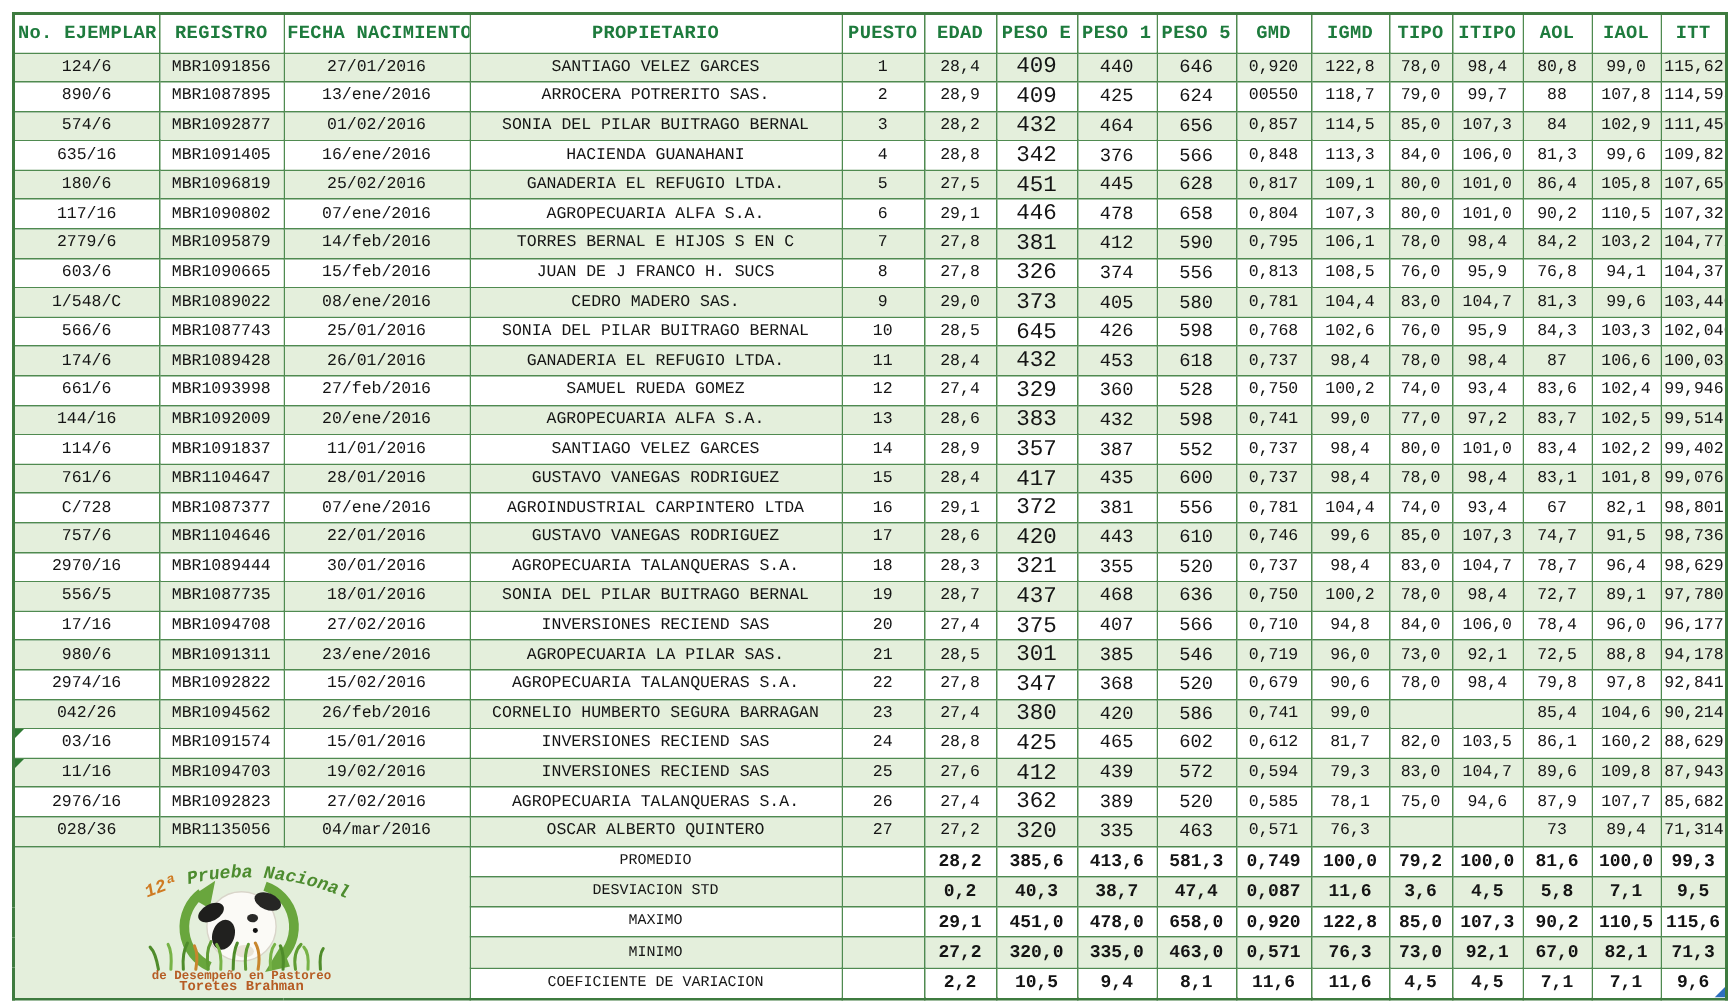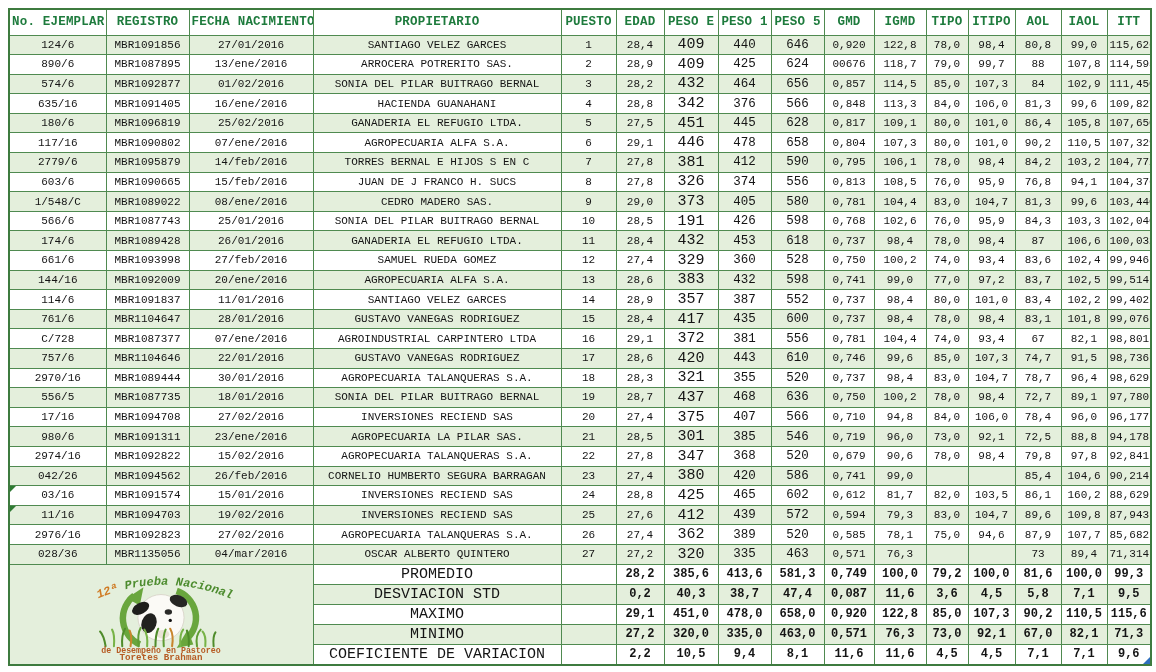--- a/index.html
+++ b/index.html
@@ -100,7 +100,7 @@
           <td class="c6">409</td>
           <td class="c7">425</td>
           <td class="c8">624</td>
-          <td class="c9">00676</td>
+          <td class="c9">00550</td>
           <td class="c10">118,7</td>
           <td class="c11">79,0</td>
           <td class="c12">99,7</td>

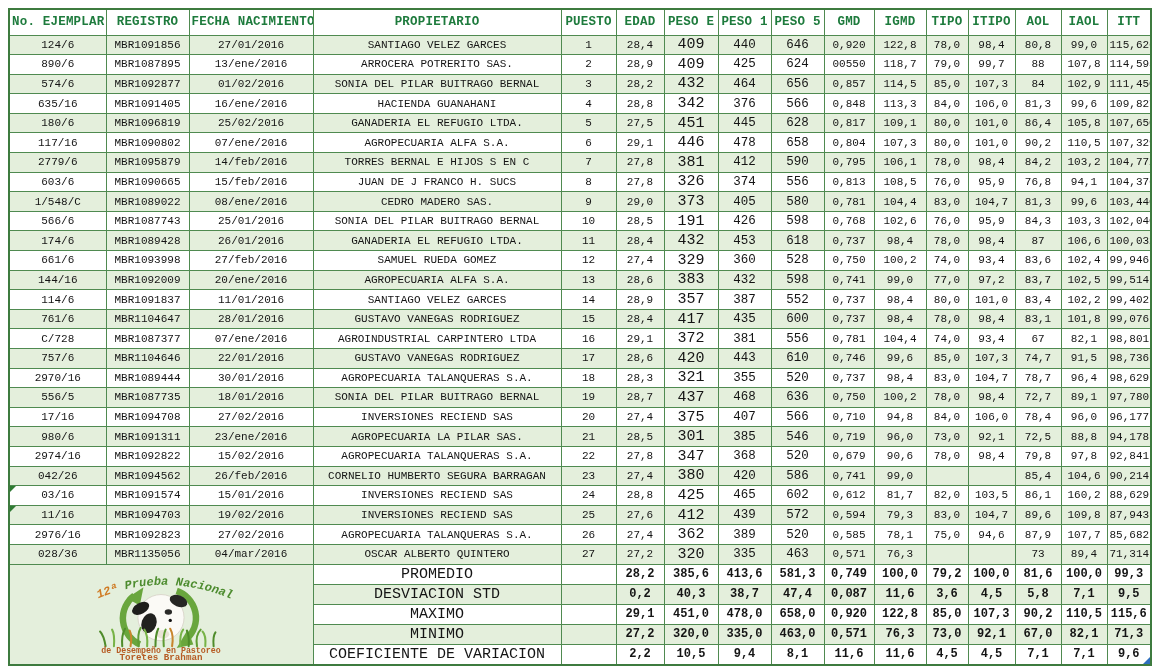--- a/index.html
+++ b/index.html
@@ -241,7 +241,7 @@
           <td class="c3">SONIA DEL PILAR BUITRAGO BERNAL</td>
           <td class="c4">10</td>
           <td class="c5">28,5</td>
-          <td class="c6">191</td>
+          <td class="c6">645</td>
           <td class="c7">426</td>
           <td class="c8">598</td>
           <td class="c9">0,768</td>

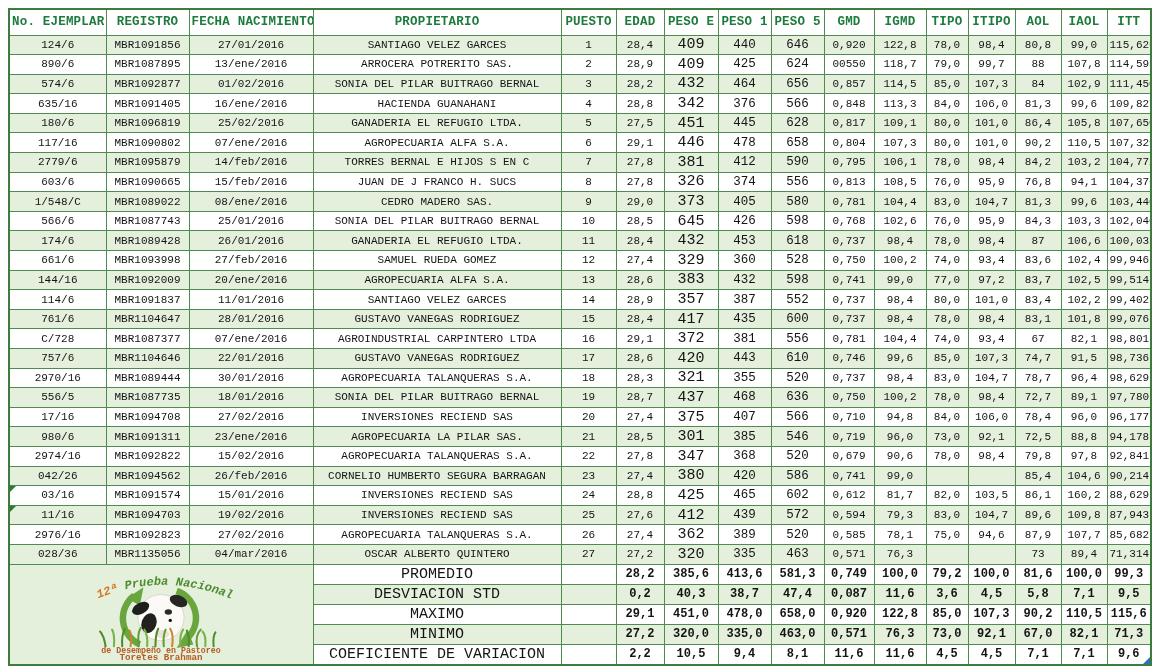--- a/index.html
+++ b/index.html
@@ -16,7 +16,7 @@
   td.c6{font-size:15px;}          
   td.c7,td.c8{font-size:12.5px;} 
   
-  td.sum-label{font-size:15px;color:#141414;}
+  td.sum-label{font-size:10px;color:#141414;}
   td.sum-val{font-size:12px;font-weight:bold;color:#141414;}
   td.logo-cell{background:#e4efdc;vertical-align:middle;}
   

